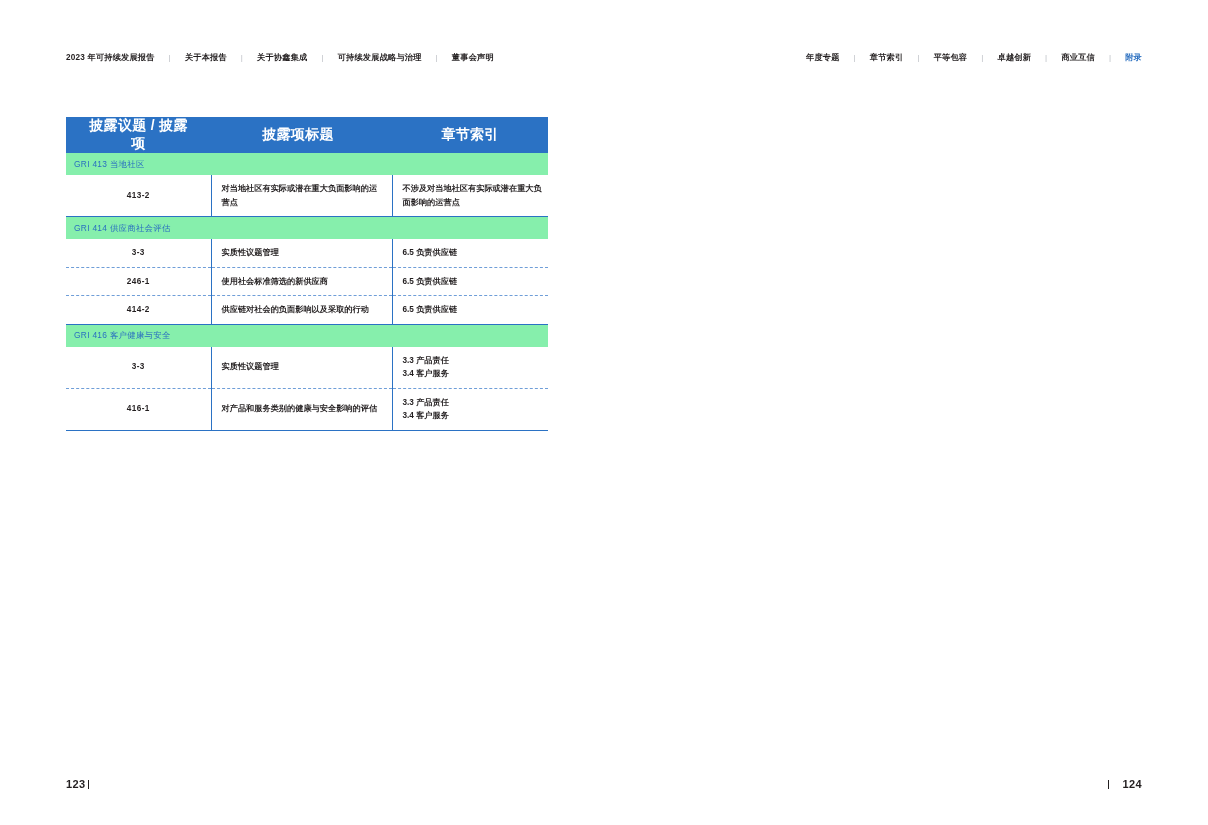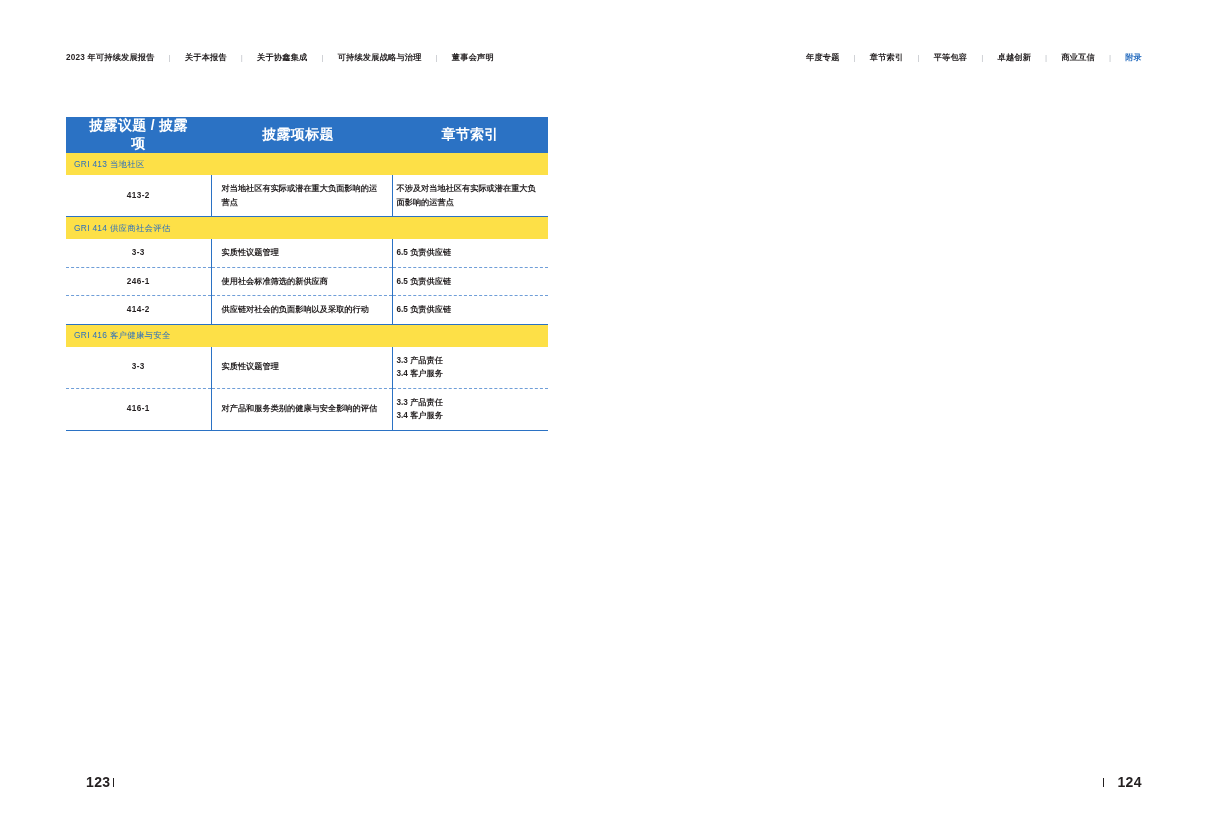--- a/index.html
+++ b/index.html
@@ -78,7 +78,7 @@
   .gri-table thead th.th2{padding-left:10px;}
 
   tr.group td{
-    background:#fde047;
+    background:#86efac;
     color:#2a6fc0;
     font-size:8.4px;
     font-weight:normal;

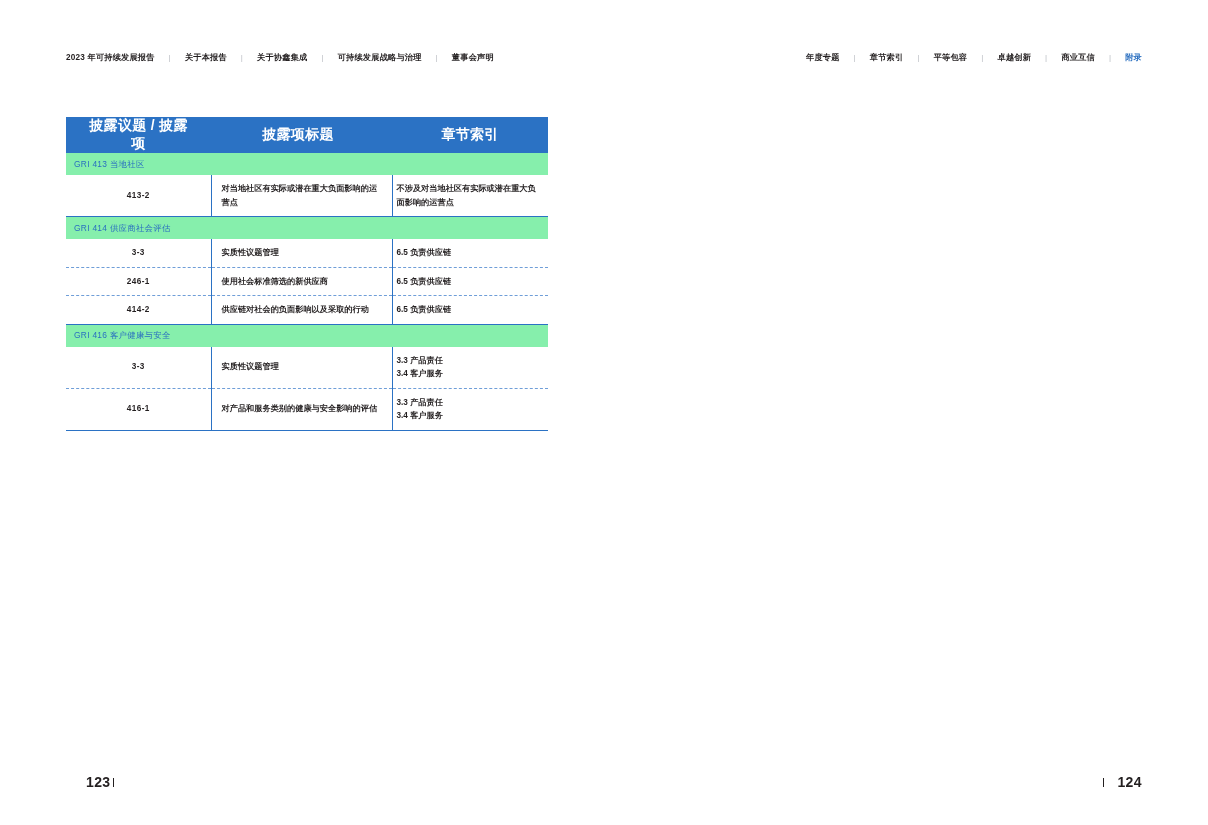--- a/index.html
+++ b/index.html
@@ -112,7 +112,7 @@
     padding-right:12px;
   }
   tr.row td.index{
-    padding-left:4px;
+    padding-left:10px;
     padding-right:6px;
   }
   td .ln{display:block;}

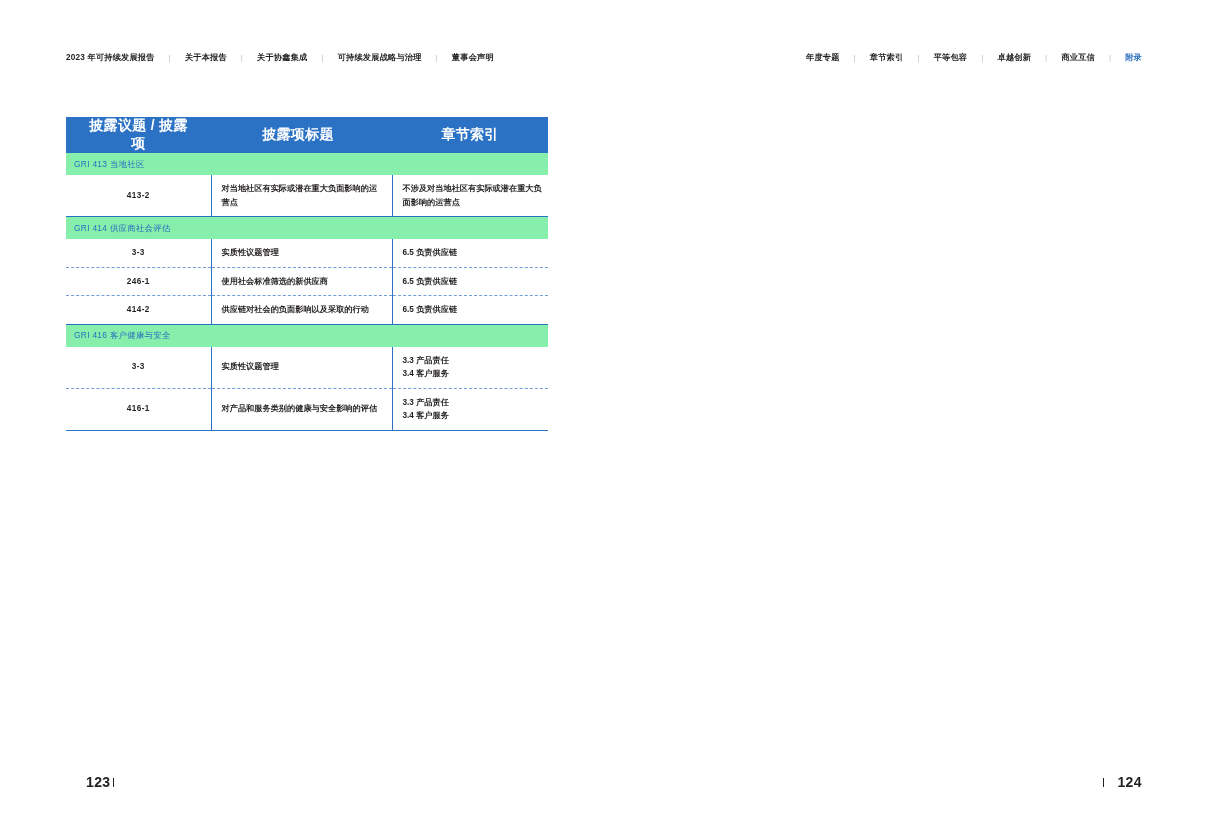--- a/index.html
+++ b/index.html
@@ -121,13 +121,12 @@
   .folio{
     position:absolute;
     bottom:35px;
-    font-size:14px;
+    font-size:11px;
     font-weight:bold;
     color:#231f20;
     letter-spacing:0.4px;
     display:flex;
     align-items:center;
-    margin-left:20px;
   }
   .folio-left{left:66px;}
   .folio-right{right:66px;gap:10px;}

